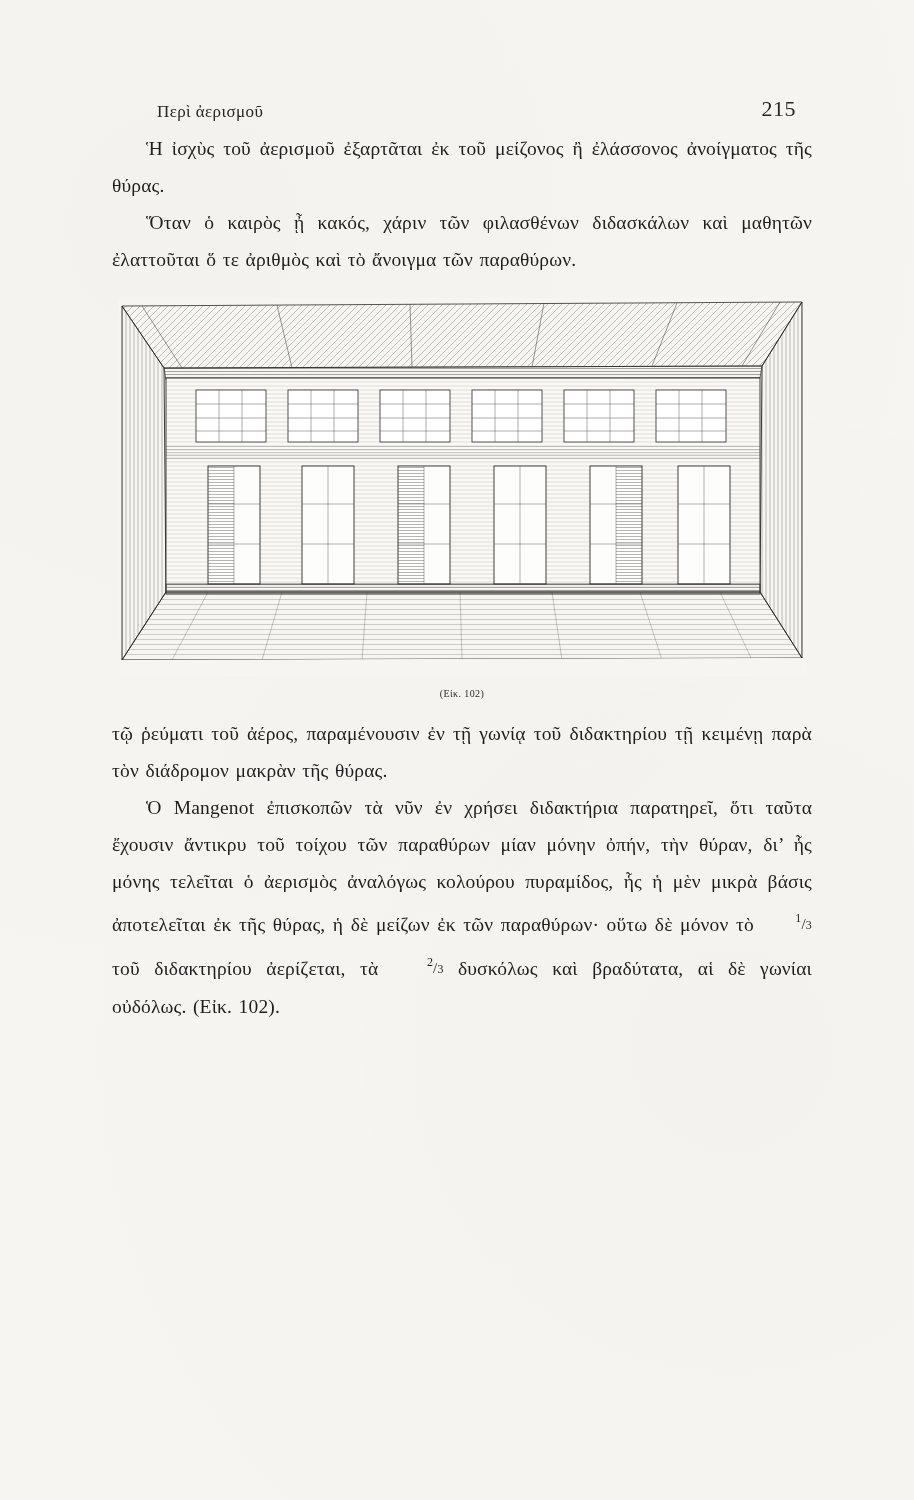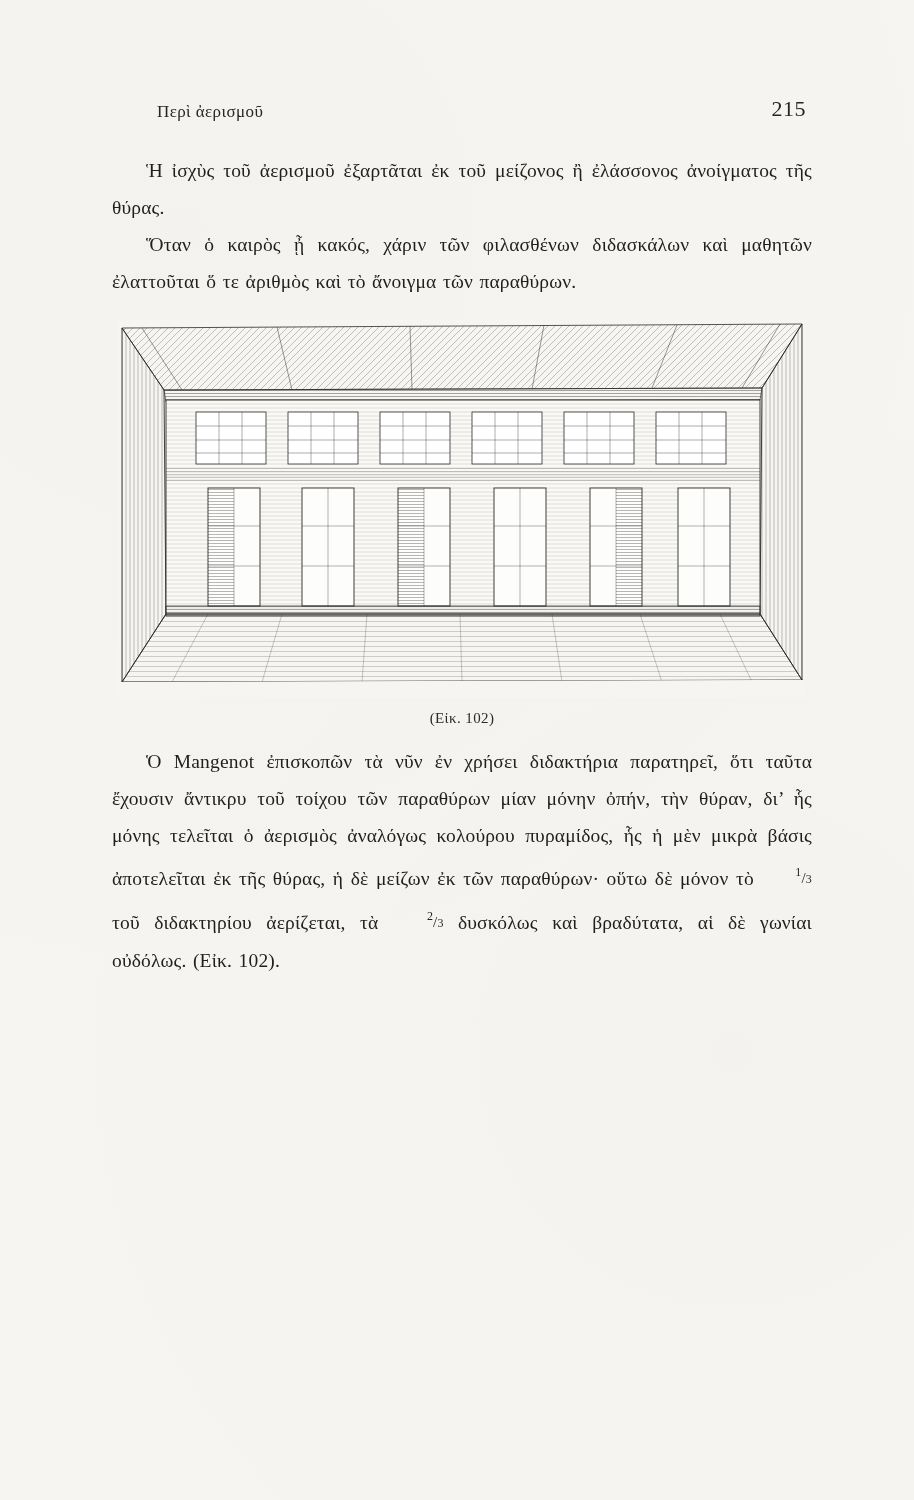--- a/index.html
+++ b/index.html
@@ -44,7 +44,7 @@
   }
   .page-number {
     position: absolute;
-    right: 6px;
+    right: 16px;
     top: 0px;
     font-family: "Liberation Serif", serif;
     font-size: 22px;

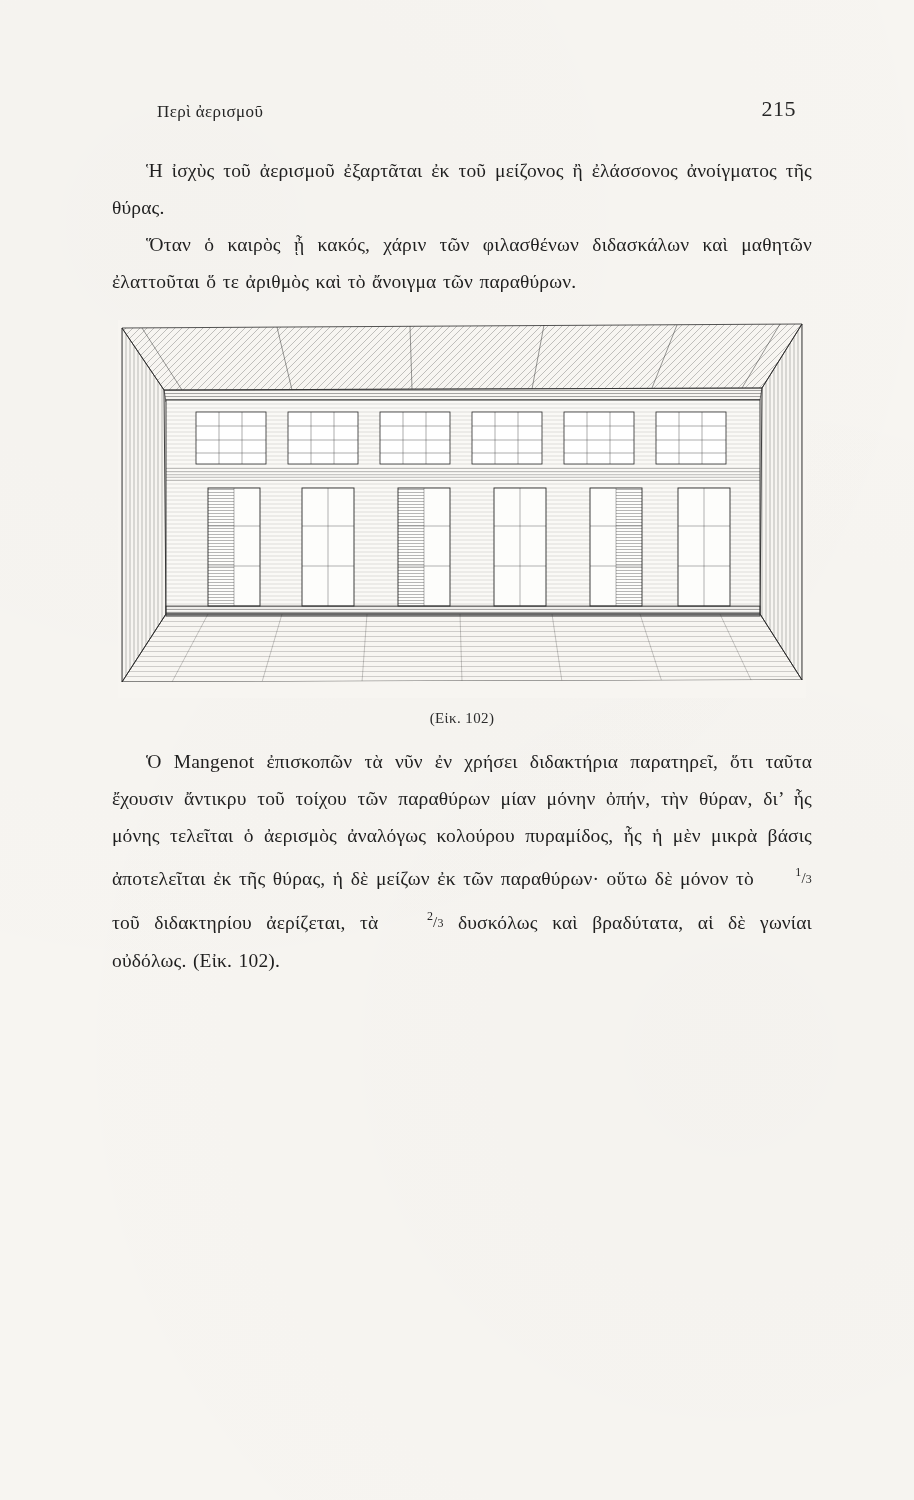--- a/index.html
+++ b/index.html
@@ -53,7 +53,6 @@
     text-align: center;
   }
   .body-text {
-    margin-top: 22px;
     font-size: 19.5px;
     line-height: 37px;
     text-align: justify;

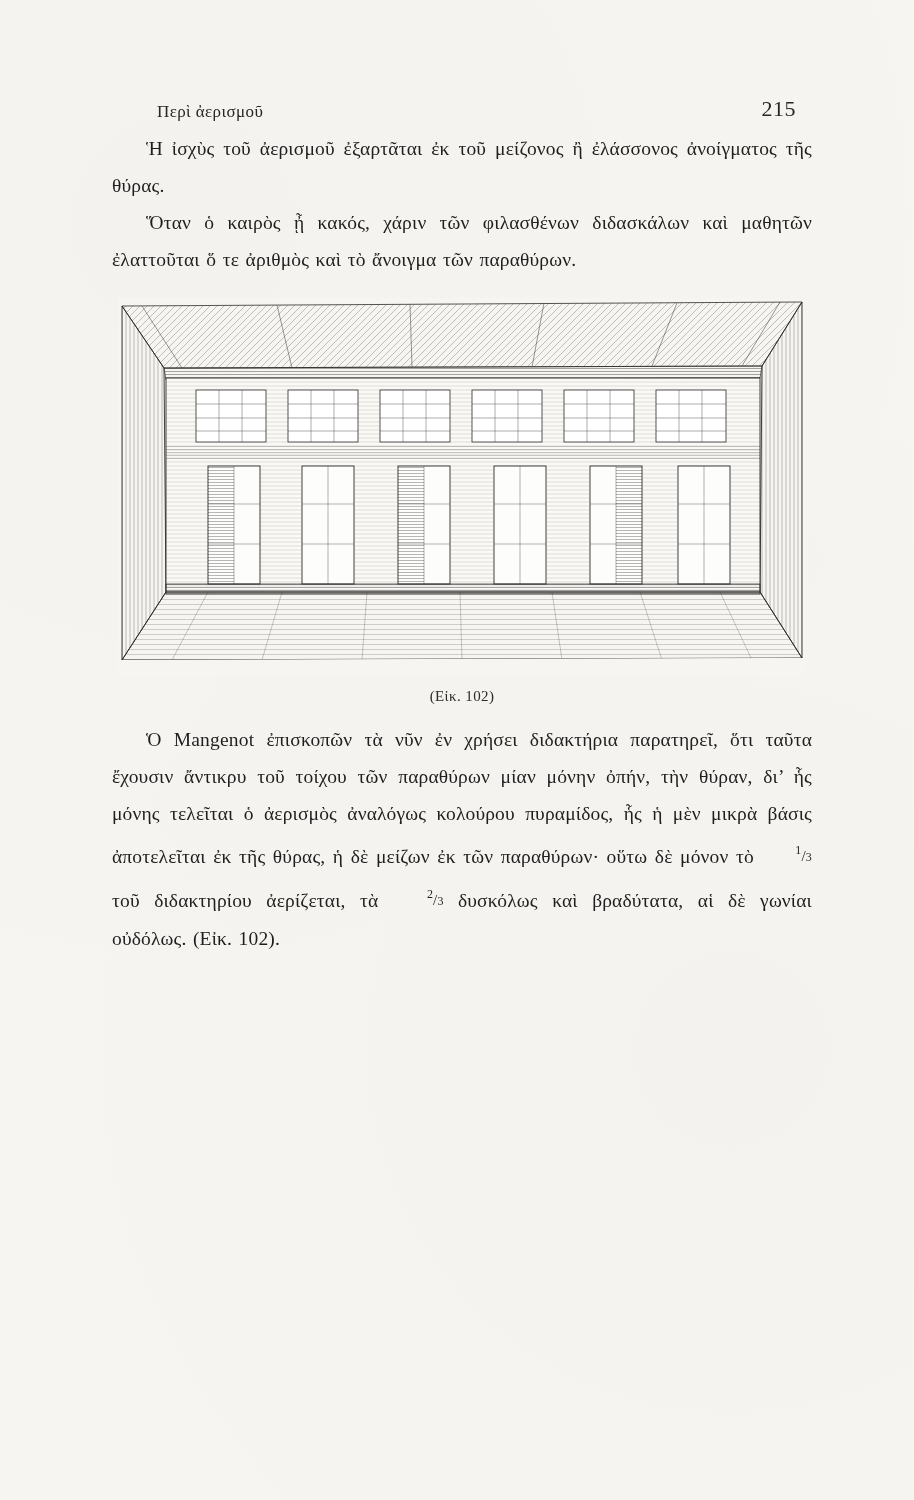--- a/index.html
+++ b/index.html
@@ -79,7 +79,7 @@
   }
   .figure-caption {
     margin-top: 6px;
-    font-size: 15px;
+    font-size: 10px;
     letter-spacing: 0.4px;
     color: #2b2b2b;
     font-family: "Liberation Serif", serif;

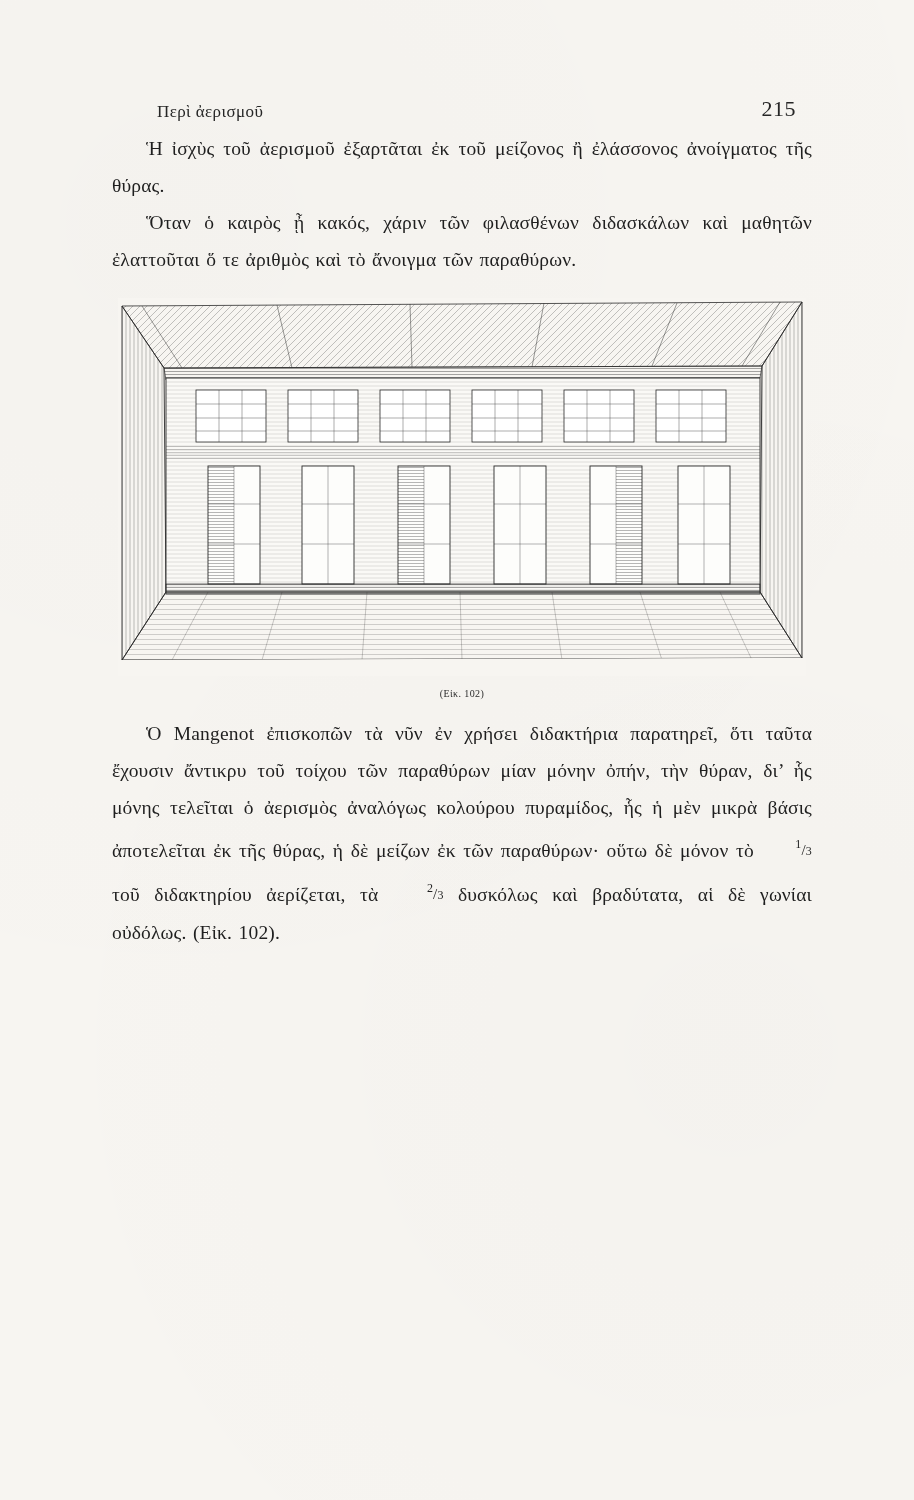--- a/index.html
+++ b/index.html
@@ -268,6 +268,7 @@
     </div>
 
     <div class="body-text lower-text">
+      <p>τῷ ῥεύματι τοῦ ἀέρος, παραμένουσιν ἐν τῇ γωνίᾳ τοῦ διδακτηρίου τῇ κειμένῃ παρὰ τὸν διάδρομον μακρὰν τῆς θύρας.</p>
       <p class="indent">
         <span>Ὁ </span><span class="latinname">Mangenot</span><span> ἐπισκοπῶν τὰ νῦν ἐν χρήσει διδακτήρια παρατηρεῖ, ὅτι ταῦτα ἔχουσιν ἄντικρυ τοῦ τοίχου τῶν παραθύρων μίαν μόνην ὀπήν, τὴν θύραν, δι’ ἧς μόνης τελεῖται ὁ ἀερισμὸς ἀναλόγως κολούρου πυραμίδος, ἧς ἡ μὲν μικρὰ βάσις ἀποτελεῖται ἐκ τῆς θύρας, ἡ δὲ μείζων ἐκ τῶν παραθύρων· οὕτω δὲ μόνον τὸ </span><span class="frac"><sup>1</sup>/<sub>3</sub></span><span> τοῦ διδακτηρίου ἀερίζεται, τὰ </span><span class="frac"><sup>2</sup>/<sub>3</sub></span><span> δυσκόλως καὶ βραδύτατα, αἱ δὲ γωνίαι οὐδόλως. (Εἰκ. 102).</span>
       </p>

